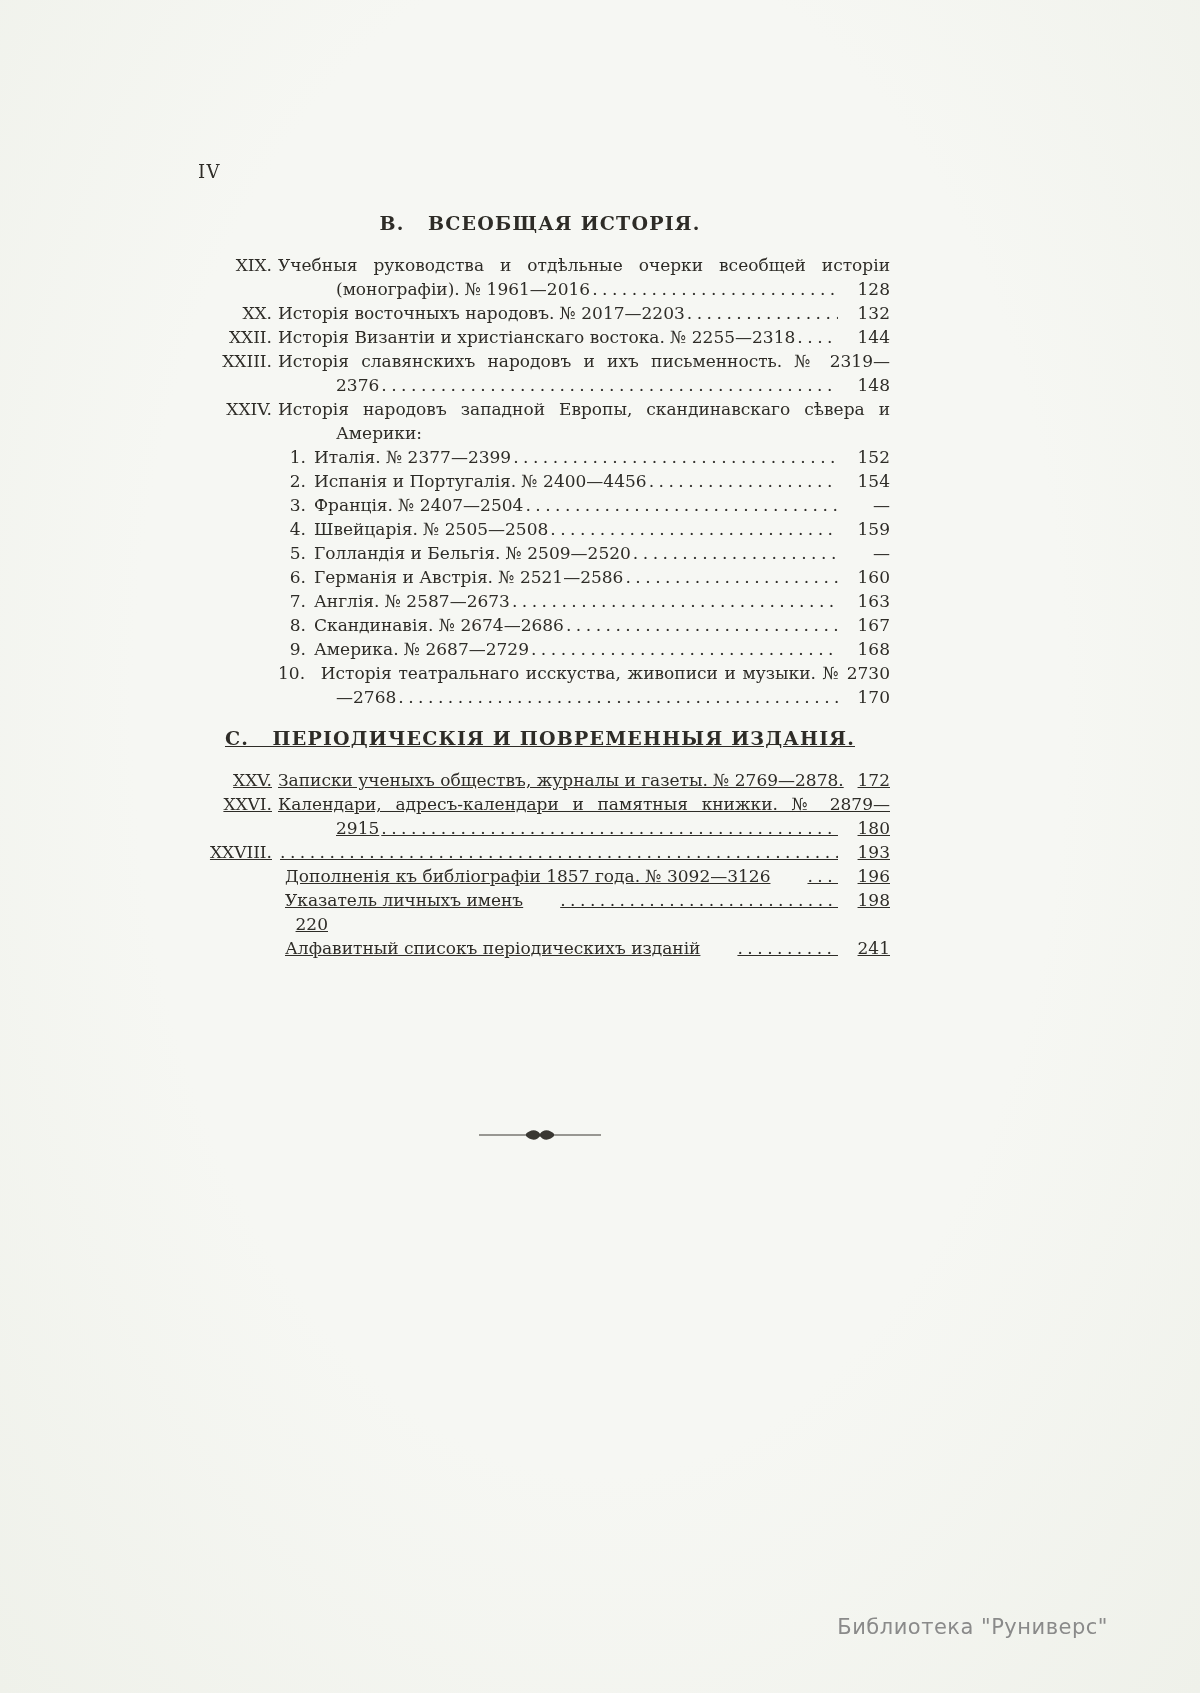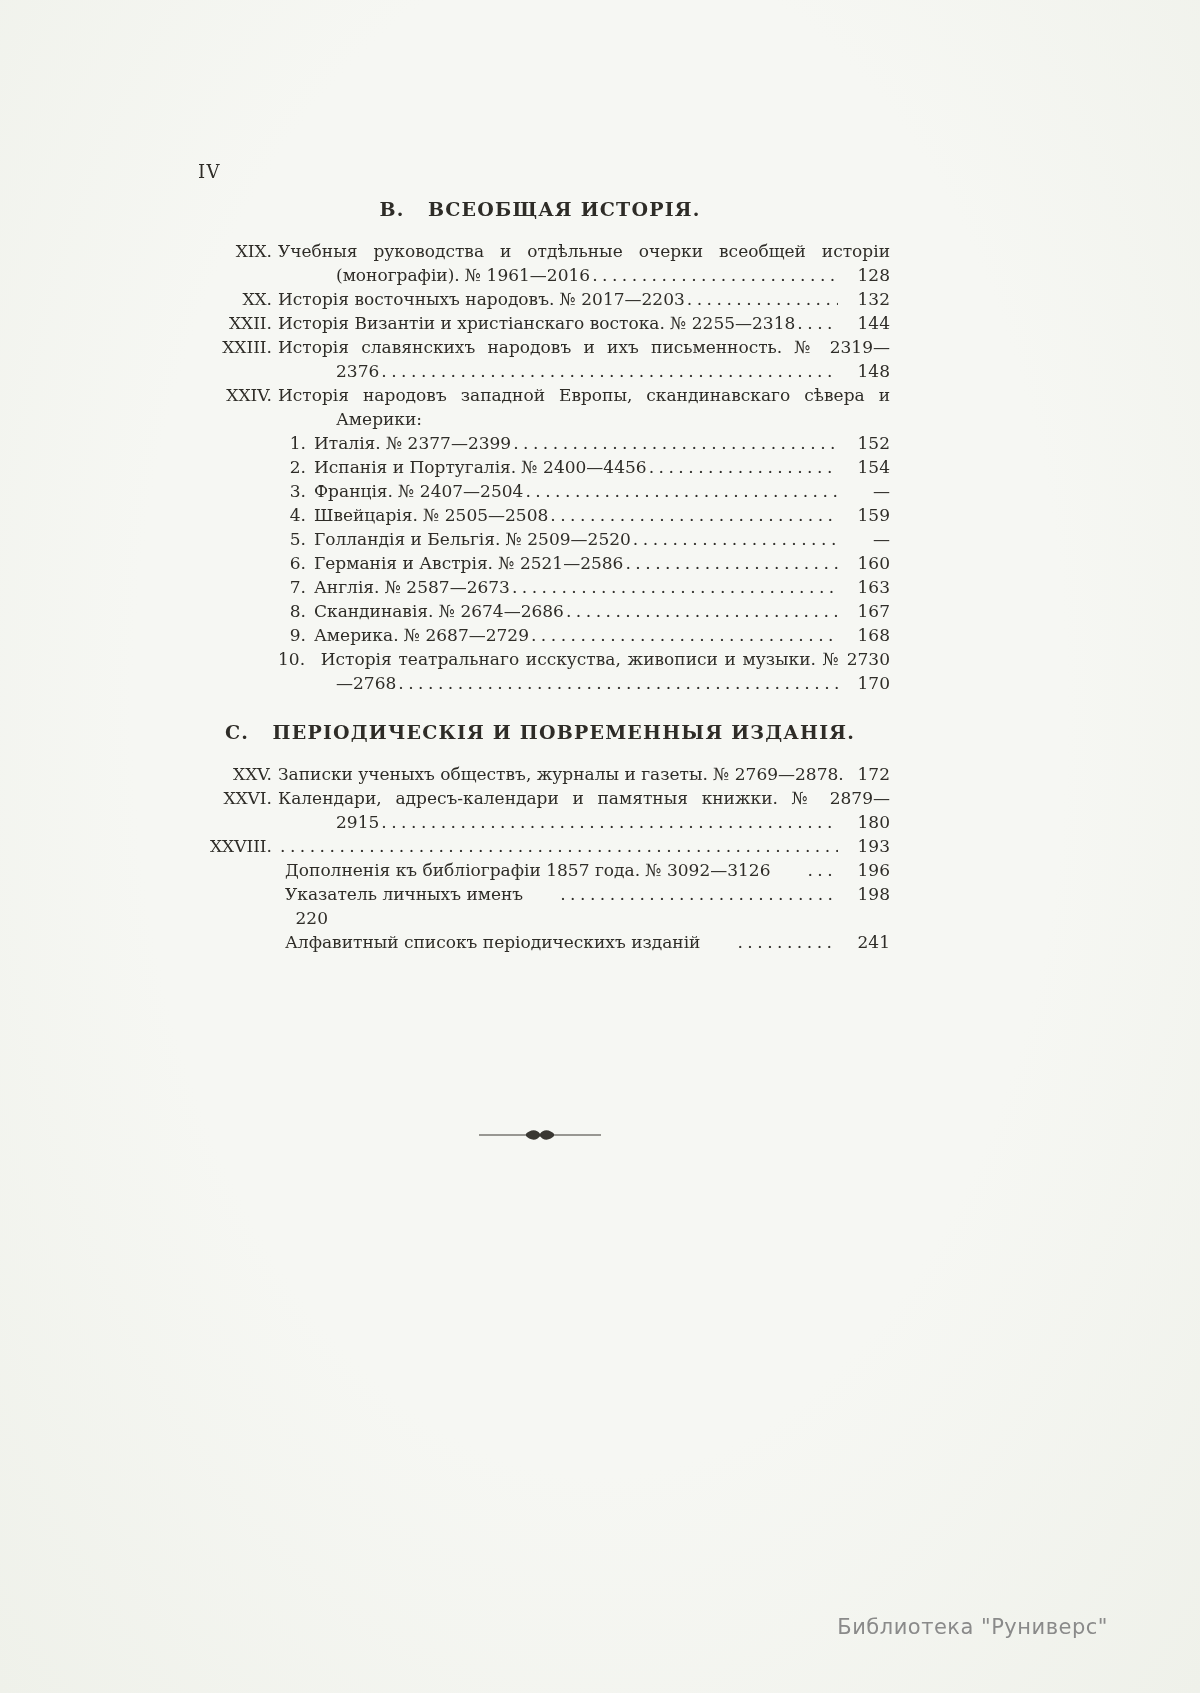--- a/index.html
+++ b/index.html
@@ -18,7 +18,7 @@
     position: absolute; left: 198px; top: 161px;
     font-size: 18px; letter-spacing: 1.5px;
   }
-  .toc-area { position: absolute; left: 190px; top: 198px; width: 700px; }
+  .toc-area { position: absolute; left: 190px; top: 212px; width: 700px; }
   .section-heading {
     text-align: center; font-weight: bold; font-size: 19px;
     letter-spacing: 1.2px; white-space: pre; margin: 0 0 19px 0;

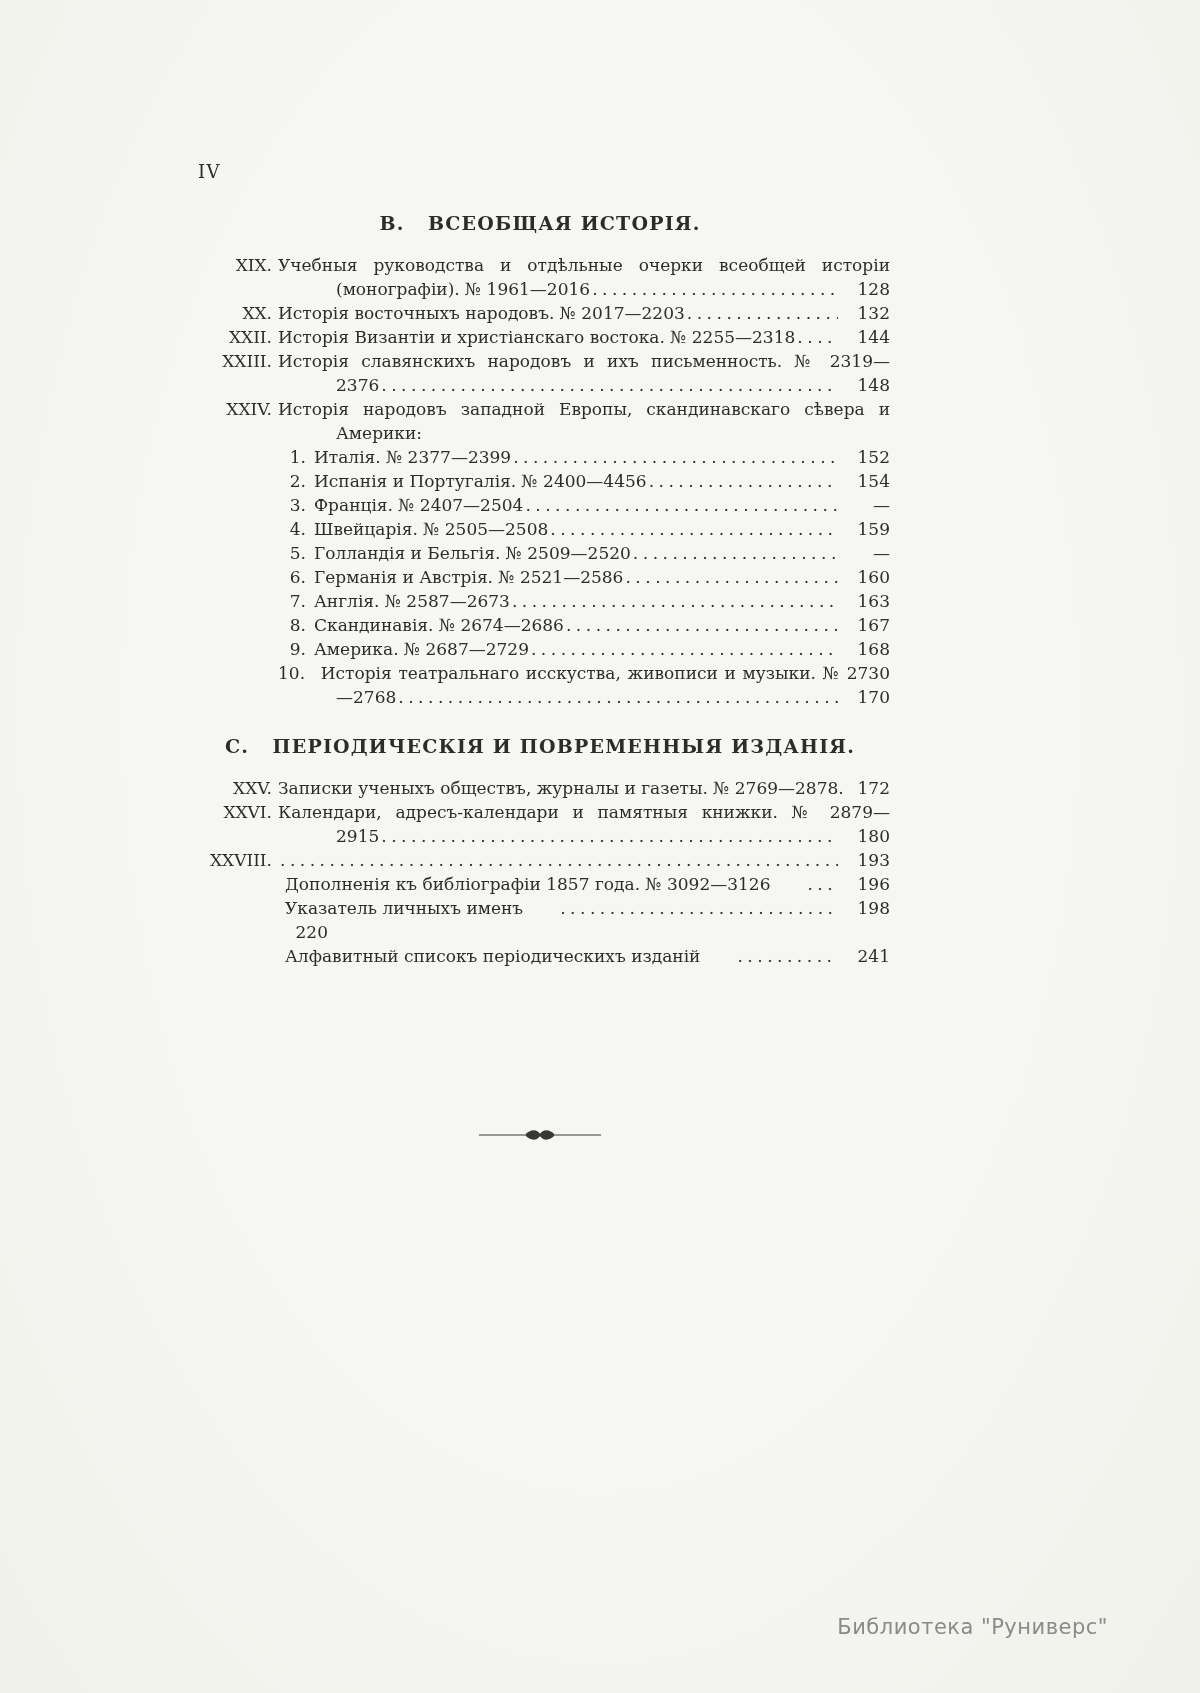--- a/index.html
+++ b/index.html
@@ -23,7 +23,7 @@
     text-align: center; font-weight: bold; font-size: 19px;
     letter-spacing: 1.2px; white-space: pre; margin: 0 0 19px 0;
   }
-  .section-c { margin-top: 26px; }
+  .section-c { margin-top: 18px; text-decoration: underline; }
   .row { display: flex; align-items: baseline; line-height: 24px; font-size: 17px; }
   .col-label { flex: 0 0 82px; text-align: right; padding-right: 6px; white-space: nowrap; }
   .content { flex: 1 1 auto; min-width: 0; display: flex; align-items: baseline; }

